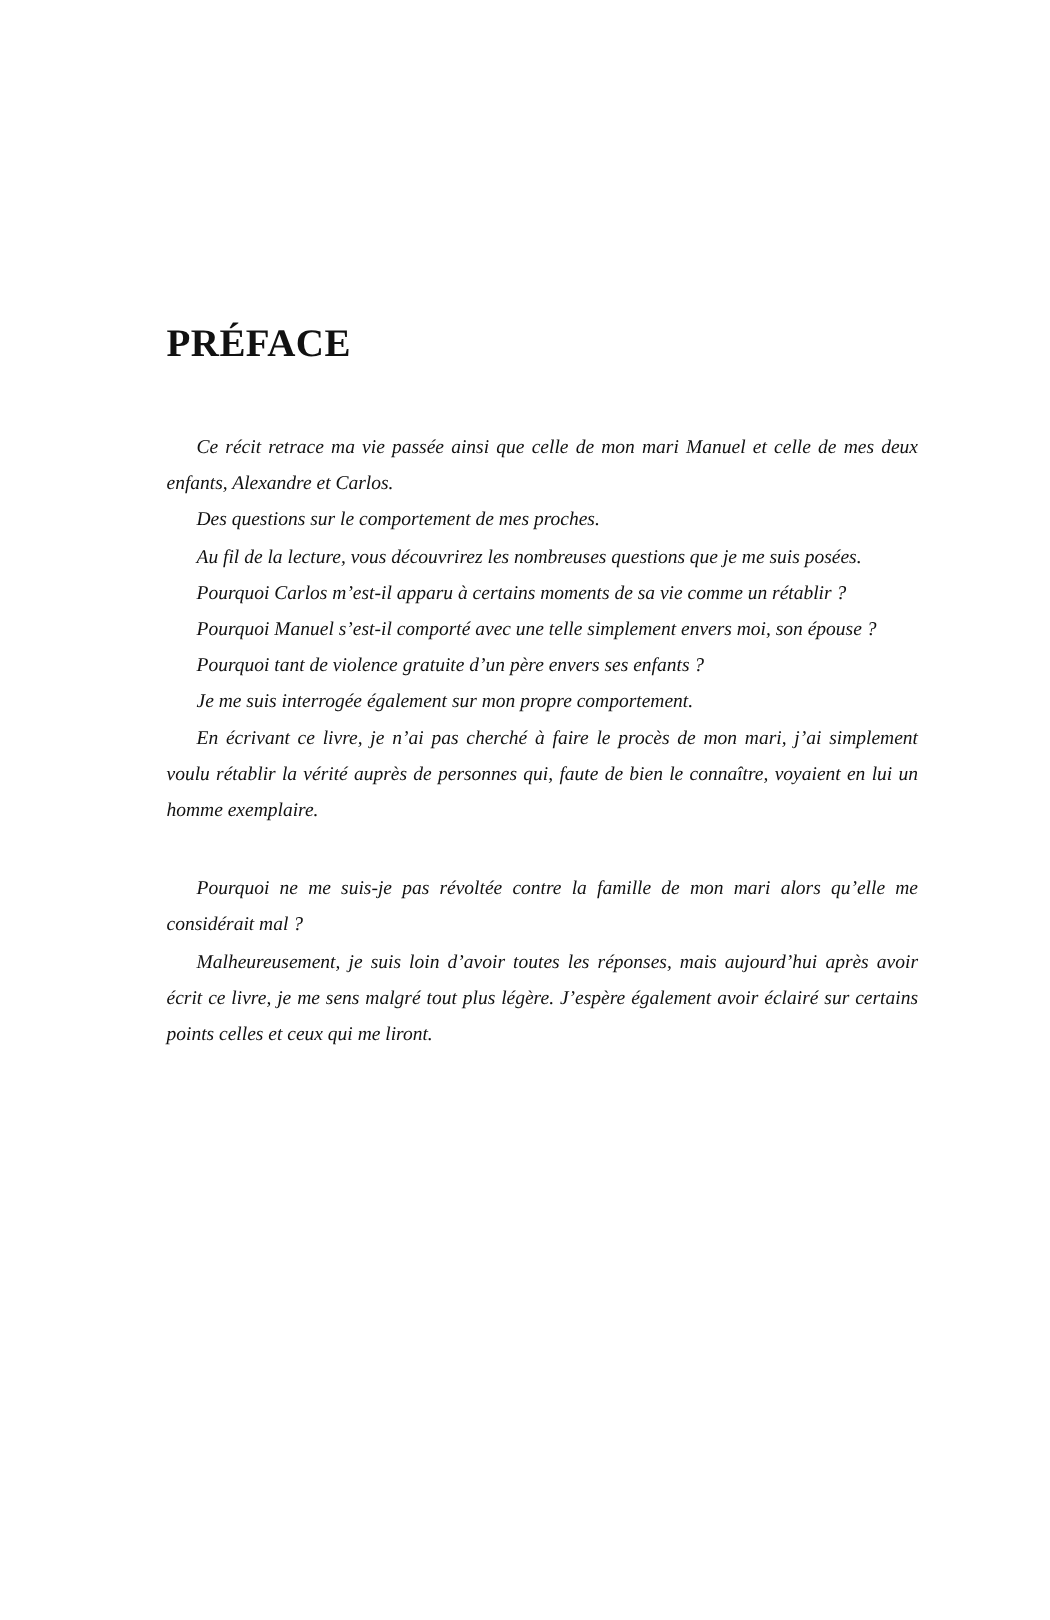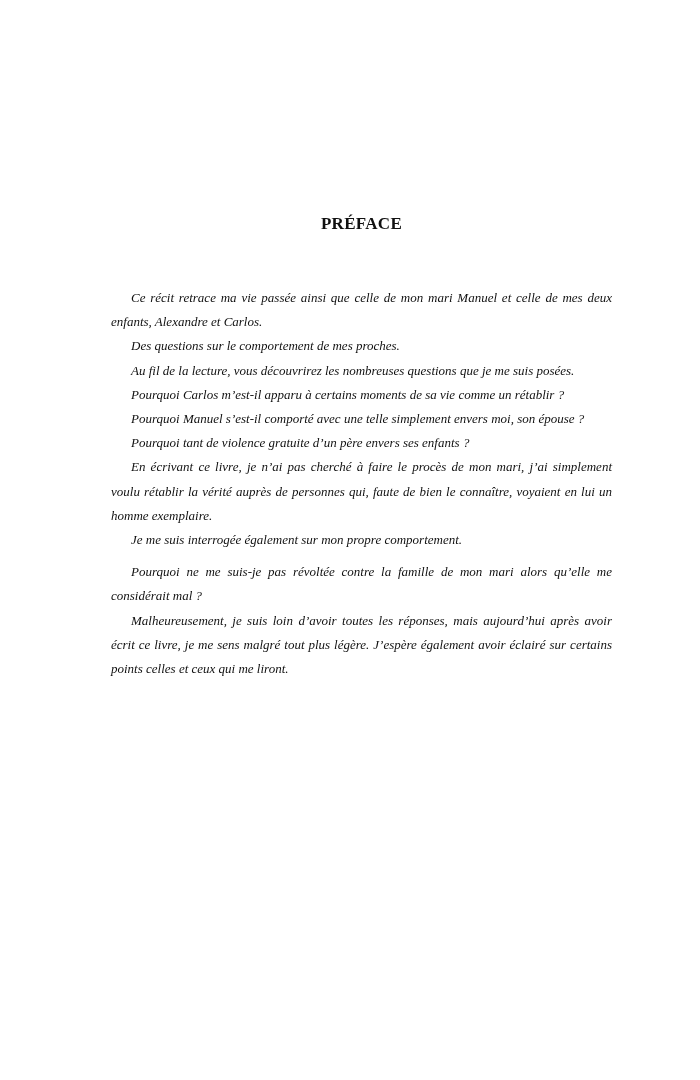--- a/index.html
+++ b/index.html
@@ -6,9 +6,9 @@
   body { width:700px; height:1080px; position:relative; overflow:hidden; }
   .page { position:absolute; left:111px; top:0; width:501px; }
   .title {
-    position:absolute; top:214px; left:0; width:501px; text-align:center;
+    position:absolute; top:214px; left:0; width:501px; 
     font-family:"Liberation Serif", "DejaVu Serif", serif; font-weight:bold;
-    font-size:17px; color:#111; letter-spacing:0.3px; margin:0;
+    font-size:26px; color:#111; letter-spacing:0.3px; margin:0;
   }
   .body {
     position:absolute; top:286px; left:0; width:501px;

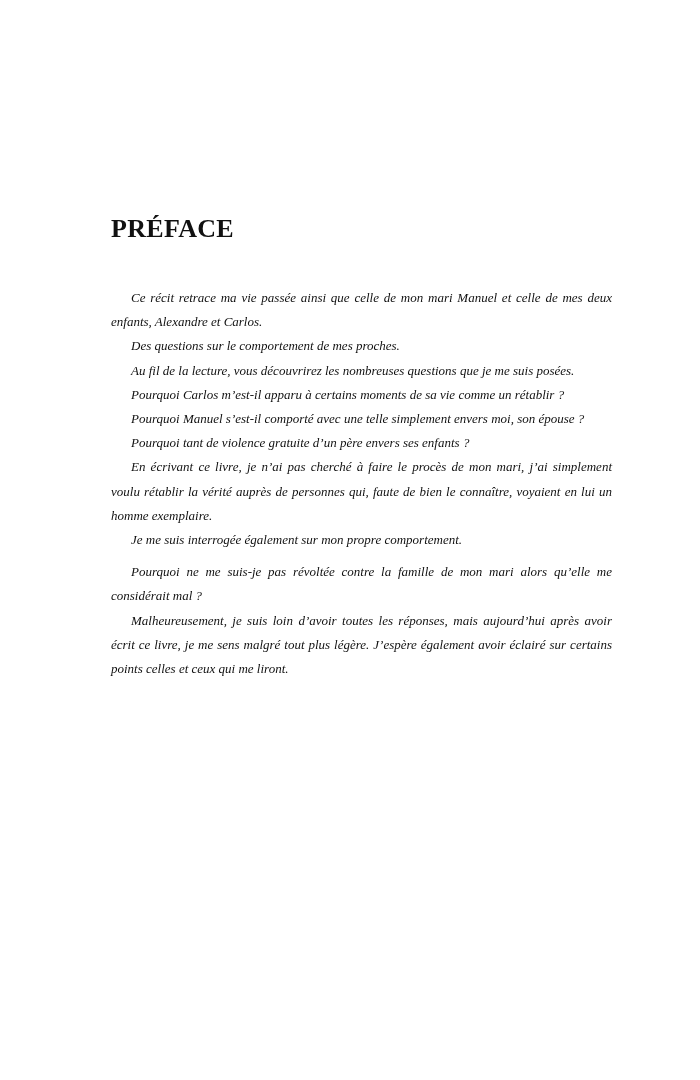--- a/index.html
+++ b/index.html
@@ -30,8 +30,8 @@
     <p>Pourquoi Carlos m’est-il apparu à certains moments de sa vie comme un rétablir ?</p>
     <p>Pourquoi Manuel s’est-il comporté avec une telle simplement envers moi, son épouse ?</p>
     <p>Pourquoi tant de violence gratuite d’un père envers ses enfants ?</p>
+    <p>Je me suis interrogée également sur mon propre comportement.</p>
     <p>En écrivant ce livre, je n’ai pas cherché à faire le procès de mon mari, j’ai simplement voulu rétablir la vérité auprès de personnes qui, faute de bien le connaître, voyaient en lui un homme exemplaire.</p>
-    <p>Je me suis interrogée également sur mon propre comportement.</p>
     <p class="gap">Pourquoi ne me suis-je pas révoltée contre la famille de mon mari alors qu’elle me considérait mal ?</p>
     <p>Malheureusement, je suis loin d’avoir toutes les réponses, mais aujourd’hui après avoir écrit ce livre, je me sens malgré tout plus légère. J’espère également avoir éclairé sur certains points celles et ceux qui me liront.</p>
   </div>

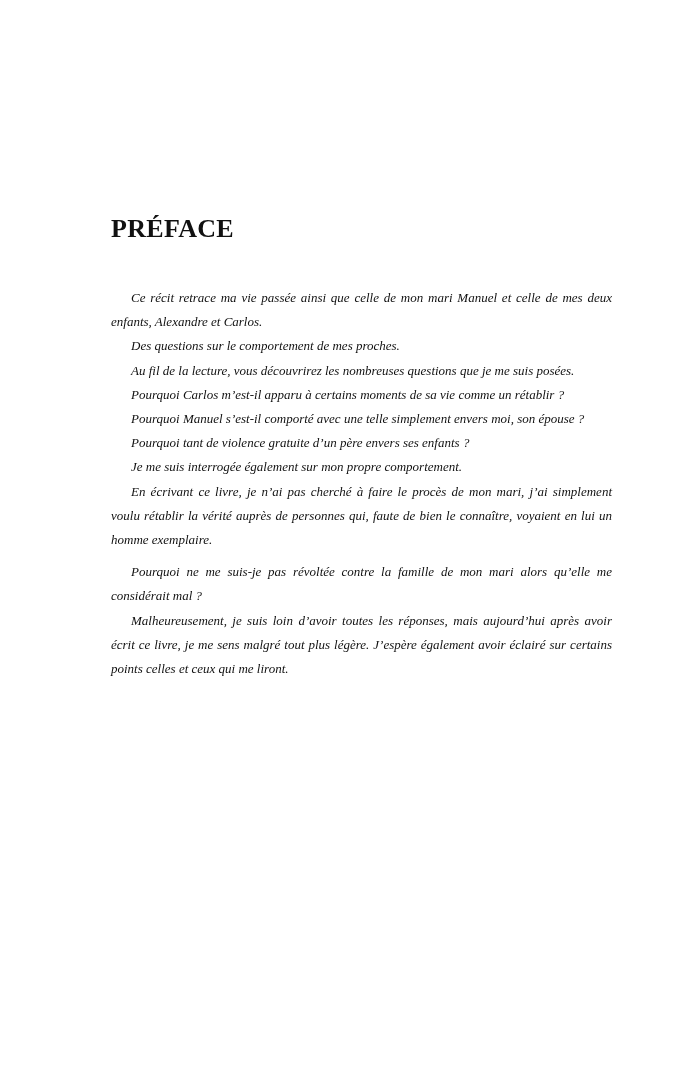--- a/index.html
+++ b/index.html
@@ -16,7 +16,7 @@
     font-size:13px; line-height:24.2px; color:#111;
   }
   .body p { margin:0; text-indent:20px; text-align:justify; }
-  .body p.gap { margin-top:8px; }
+  .body p.gap { margin-top:28px; }
 </style>
 </head>
 <body>

